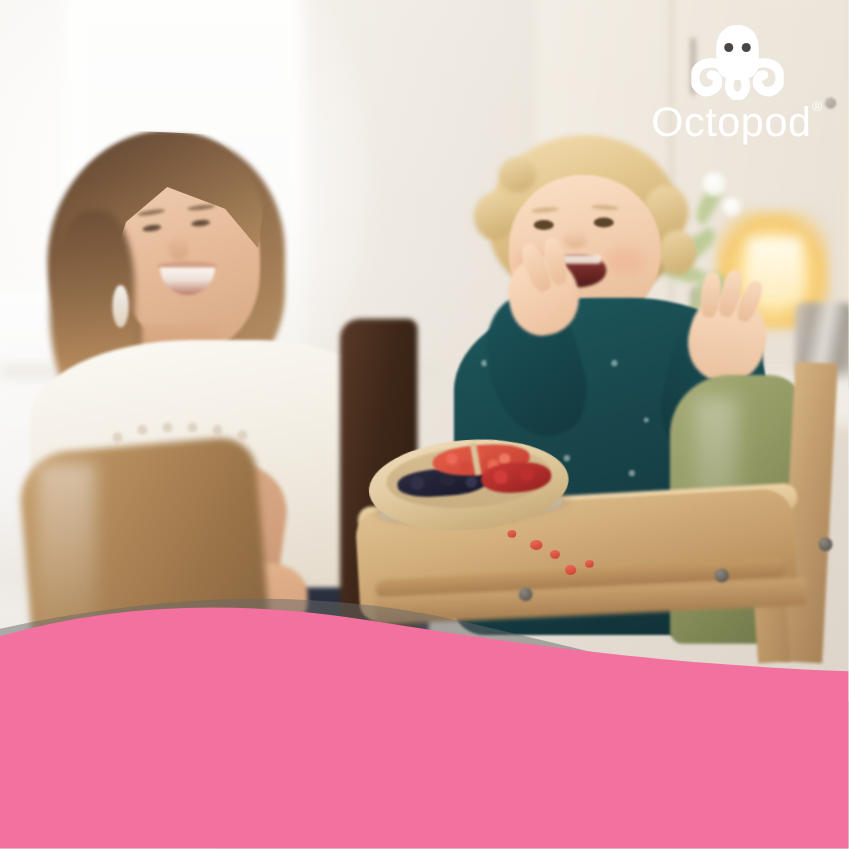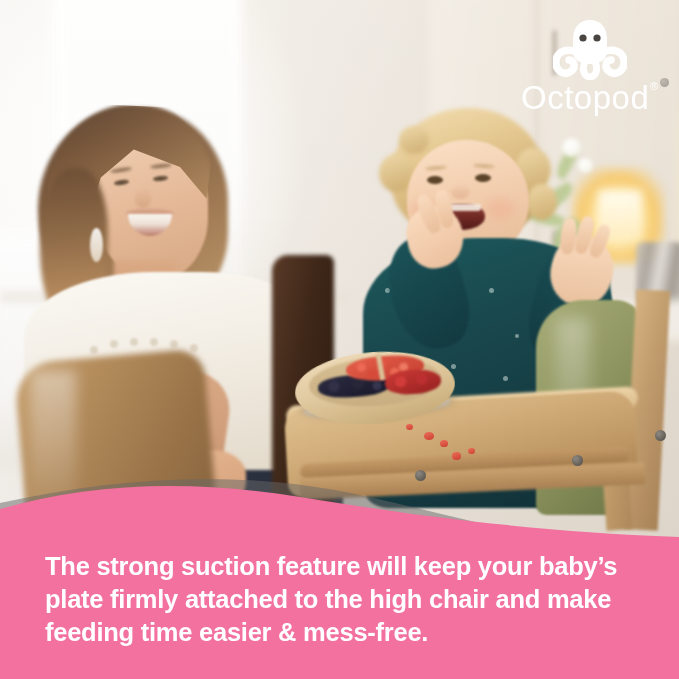--- a/index.html
+++ b/index.html
@@ -641,7 +641,6 @@
     <path d="M0,30 C90,4 190,0 300,18 C400,34 520,52 679,58 L679,200 L0,200 Z" fill="#f2719f"></path>
   </svg>
 
-  <div class="caption">The strong suction feature will keep your baby’s plate firmly attached to the high chair and make feeding time easier &amp; mess-free.</div>
 
   <div class="logo">
     <svg class="logo-mark" viewBox="0 0 74 62">

